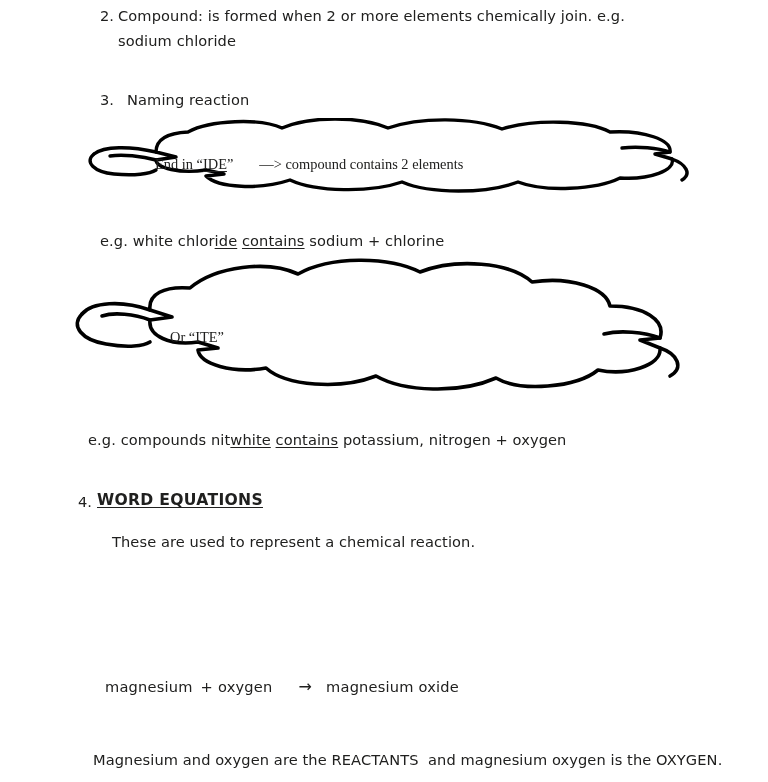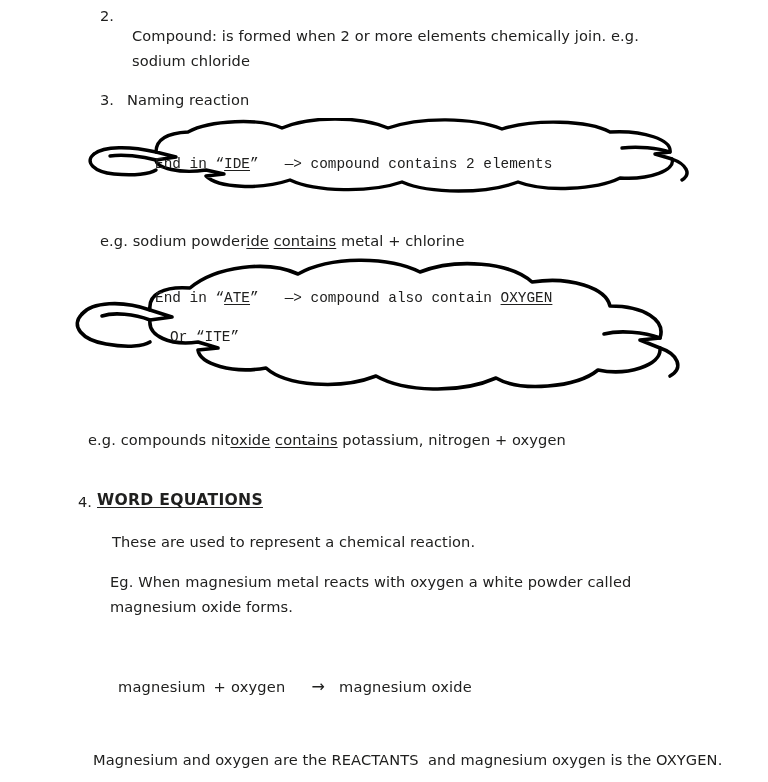--- a/index.html
+++ b/index.html
@@ -50,7 +50,7 @@
 
   
   #item2-num   { left: 100px; top: 3px; }
-  #item2-text  { left: 132px; top: 3px; width: 560px; margin-top: 20px; }
+  #item2-text  { left: 118px; top: 3px; width: 560px; }
 
   
   #item3-num   { left: 100px; top: 87px; }

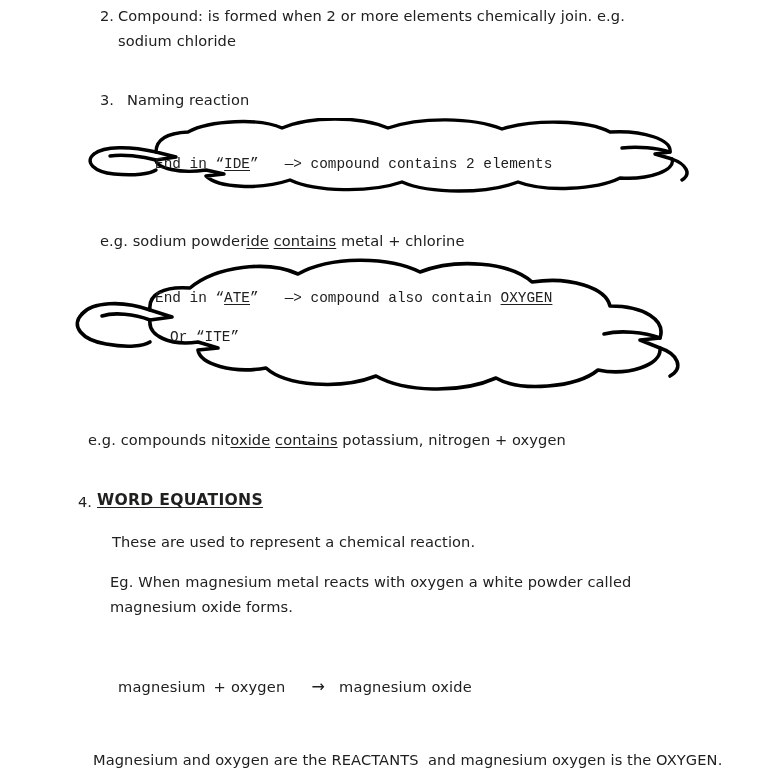--- a/index.html
+++ b/index.html
@@ -63,7 +63,7 @@
   .cloud-svg { display: block; width: 100%; height: 100%; }
   .cloud-text {
     position: absolute;
-    font-family: Liberation Mono, monospace;
+    font-family: Liberation Serif, serif;
     font-size: 14.4px;
     line-height: 24px;
     color: #20201f;

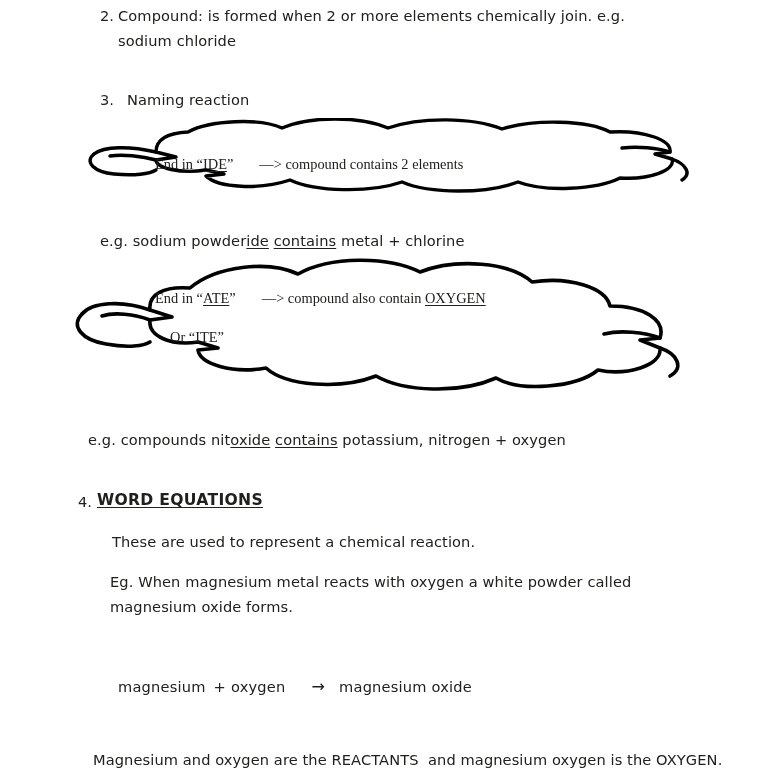--- a/index.html
+++ b/index.html
@@ -135,7 +135,7 @@
     <div class="cloud-text" id="cloud1-line1"><span>End in “</span><u class="ul">IDE</u><span>”</span><span style="display:inline-block;width:26px"></span><span>—&gt;</span><span> compound contains 2 elements</span></div>
   </div>
 
-  <div class="txt" id="eg-sodium"><span>e.g. sodium powder</span><u class="ul">ide</u><span> </span><u class="ul">contains</u><span> metal + chlorine</span></div>
+  <div class="txt" id="eg-sodium"><span>e.g. white chlor</span><u class="ul">ide</u><span> </span><u class="ul">contains</u><span> metal + chlorine</span></div>
 
   <div class="cloud-wrap" id="cloud2-wrap">
     <svg class="cloud-svg" viewBox="0 0 680 135" preserveAspectRatio="none">

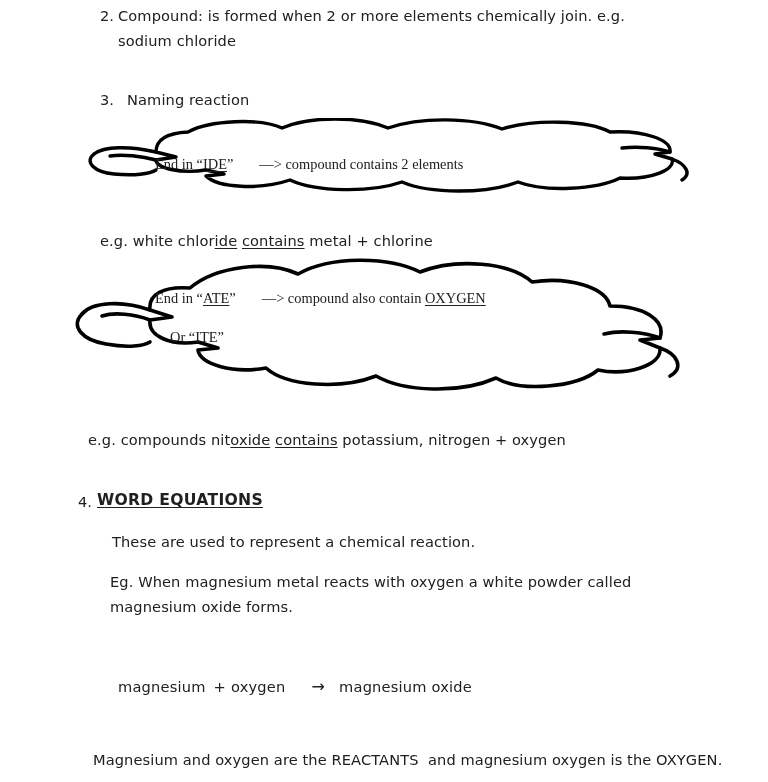--- a/index.html
+++ b/index.html
@@ -135,7 +135,7 @@
     <div class="cloud-text" id="cloud1-line1"><span>End in “</span><u class="ul">IDE</u><span>”</span><span style="display:inline-block;width:26px"></span><span>—&gt;</span><span> compound contains 2 elements</span></div>
   </div>
 
-  <div class="txt" id="eg-sodium"><span>e.g. white chlor</span><u class="ul">ide</u><span> </span><u class="ul">contains</u><span> metal + chlorine</span></div>
+  <div class="txt" id="eg-sodium"><span>e.g. white chlor</span><u class="ul">ide</u><span> </span><u class="ul">contains</u><span> sodium + chlorine</span></div>
 
   <div class="cloud-wrap" id="cloud2-wrap">
     <svg class="cloud-svg" viewBox="0 0 680 135" preserveAspectRatio="none">

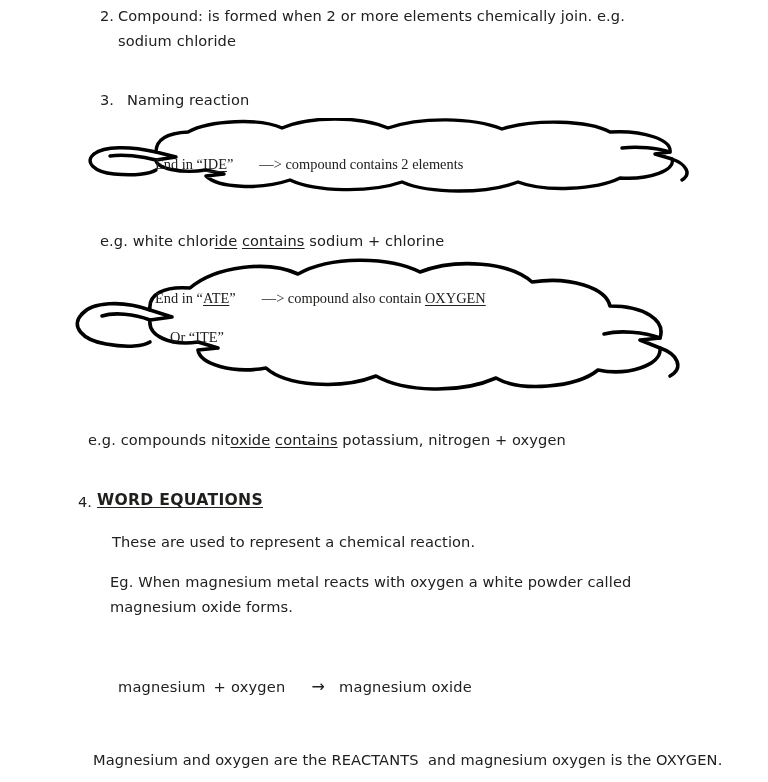--- a/index.html
+++ b/index.html
@@ -163,7 +163,6 @@
       <path d="M 72 56 C 60 68, 72 82, 96 86 C 118 90, 134 88, 140 84" fill="none" stroke="#000000" stroke-width="3.6" stroke-linecap="round"></path>
       <path d="M 650 90 C 668 96, 674 110, 660 118" fill="none" stroke="#000000" stroke-width="3.6" stroke-linecap="round"></path>
     </svg>
-    <div class="cloud-text" id="cloud2-line1"><span>End in “</span><u class="ul">ATE</u><span>”</span><span style="display:inline-block;width:26px"></span><span>—&gt;</span><span> compound also contain </span><u class="ul">OXYGEN</u></div>
     <div class="cloud-text" id="cloud2-line2">Or “ITE”</div>
   </div>
 

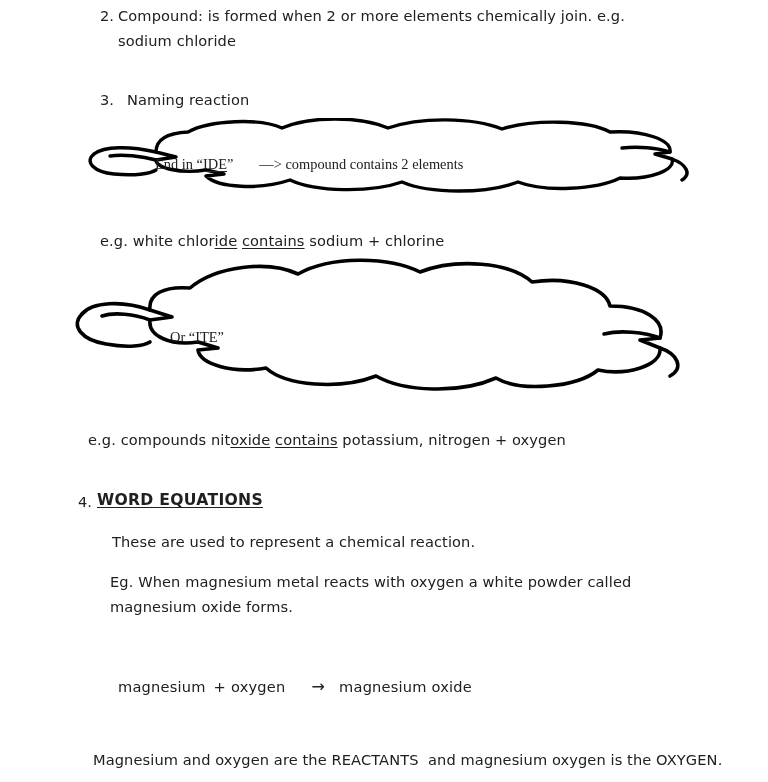--- a/index.html
+++ b/index.html
@@ -166,7 +166,7 @@
     <div class="cloud-text" id="cloud2-line2">Or “ITE”</div>
   </div>
 
-  <div class="txt" id="eg-potassium"><span>e.g. compounds nit</span><u class="ul">oxide</u><span> </span><u class="ul">contains</u><span> potassium, nitrogen + oxygen</span></div>
+  <div class="txt" id="eg-potassium"><span>e.g. compounds nit</span><u class="ul">white</u><span> </span><u class="ul">contains</u><span> potassium, nitrogen + oxygen</span></div>
 
   <div class="num" id="sec4-num">4.</div>
   <div class="txt" id="sec4-line1">These are used to represent a chemical reaction.</div>

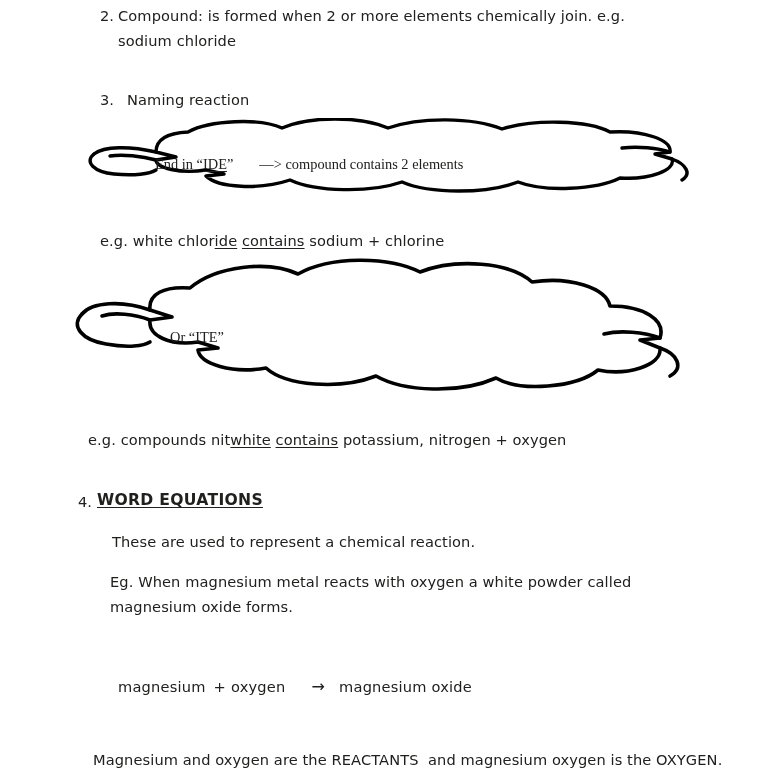--- a/index.html
+++ b/index.html
@@ -171,7 +171,6 @@
   <div class="num" id="sec4-num">4.</div>
   <div class="txt" id="sec4-line1">These are used to represent a chemical reaction.</div>
   <div class="txt bold-ul" id="sec4-title">WORD EQUATIONS</div>
-  <div class="txt" id="sec4-line2">Eg. When magnesium metal reacts with oxygen a white powder called magnesium oxide forms.</div>
 
   <div class="txt" id="equation"><span>magnesium</span><span style="display:inline-block;width:8px"></span><span>+</span><span style="display:inline-block;width:5px"></span><span>oxygen</span><span style="display:inline-block;width:26px"></span><span class="arrow-glyph">→</span><span style="display:inline-block;width:14px"></span><span>magnesium oxide</span></div>
 

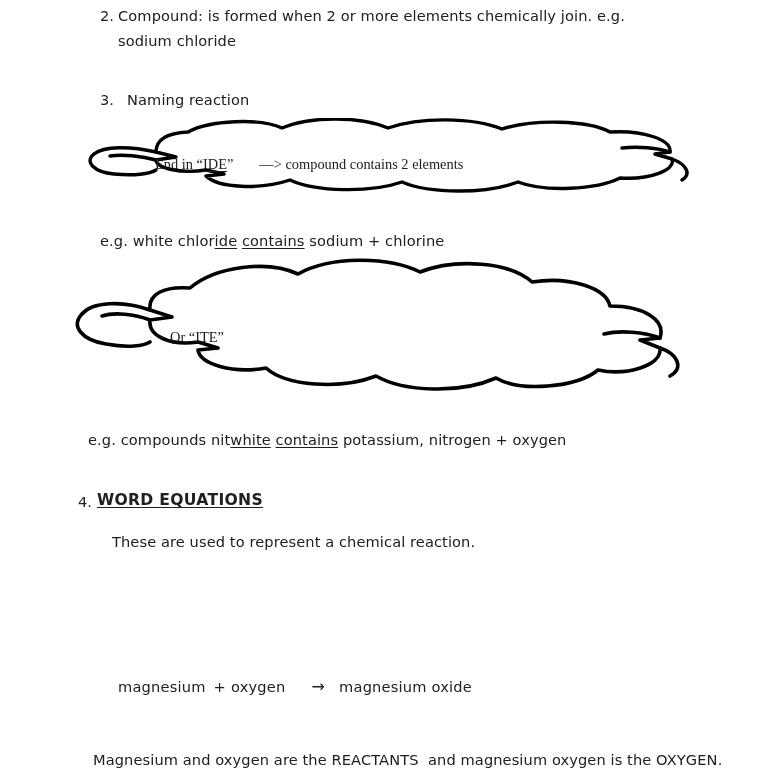--- a/index.html
+++ b/index.html
@@ -88,7 +88,6 @@
     left: 105px; top: 674px;
     font-size: 14.6px;
     letter-spacing: 0.2px;
-    margin-left: 13px;
   }
   .arrow-glyph { font-size: 16px; }
 

